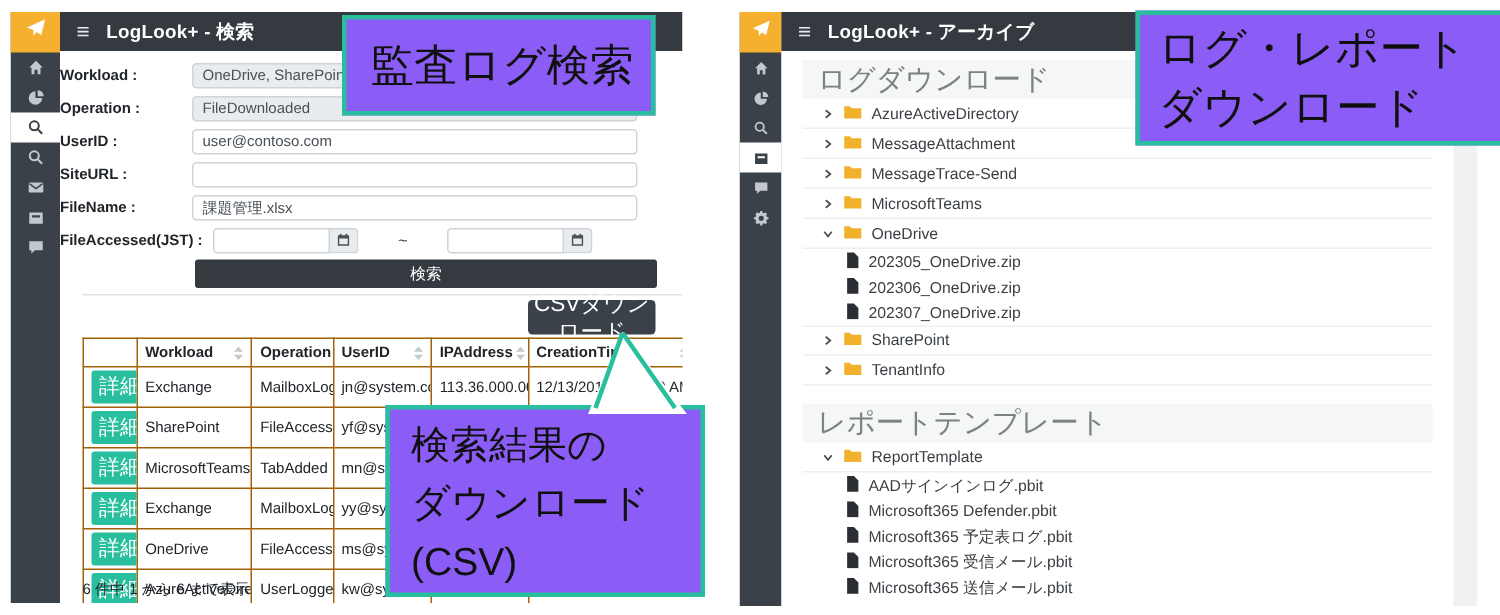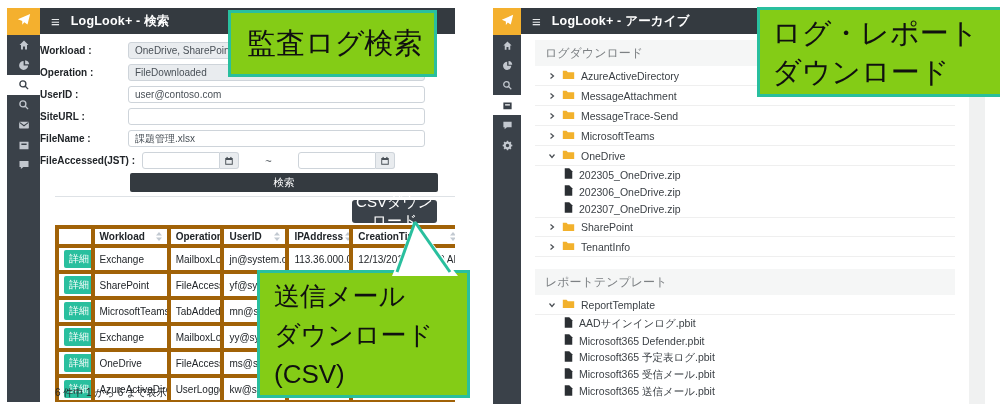--- a/index.html
+++ b/index.html
@@ -64,7 +64,7 @@
   .scroll-strip { position:absolute; right:0; top:26px; bottom:0; width:16px; background:#f0f1f1; }
 
   
-  .callout { position:absolute; background:#84cc16; border:3px solid #29bf9e; color:#101010; z-index:5; font-weight:500; overflow:hidden; white-space:nowrap; }
+  .callout { position:absolute; background:#8b5cf6; border:3px solid #29bf9e; color:#101010; z-index:5; font-weight:500; overflow:hidden; white-space:nowrap; }
   .co-search { left:228px; top:10px; width:209px; height:67px; font-size:29px; display:flex; align-items:center; padding-left:16px; }
   .co-archive { left:757px; top:7px; width:248px; height:90px; font-size:29px; line-height:39px; padding:4px 0 0 12px; }
   .co-csv { left:257px; top:270px; width:213px; height:128px; font-size:26px; line-height:39px; padding:4px 0 0 14px; }

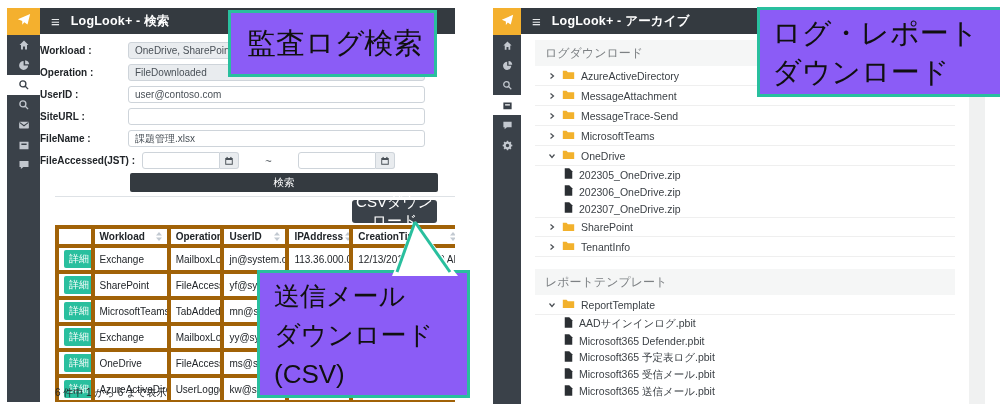--- a/index.html
+++ b/index.html
@@ -54,7 +54,7 @@
   
   .card { margin:6px 30px 0 14px; }
   .card + .card { margin-top:12px; }
-  .card-head { height:26px; background:#f5f6f6; display:flex; align-items:center; padding:0 10px; font-size:12px; color:#7d8184; }
+  .card-head { height:26px; background:#f5f6f6; display:flex; align-items:center; padding:0 10px; font-size:19px; color:#7d8184; }
   .tree-row { display:flex; align-items:center; font-size:10.5px; color:#3a3f44; cursor:pointer; }
   .folder-row { height:20px; padding-left:12px; gap:6px; border-bottom:1px solid #efefef; }
   .file-row { height:17px; padding-left:29px; gap:6px; }

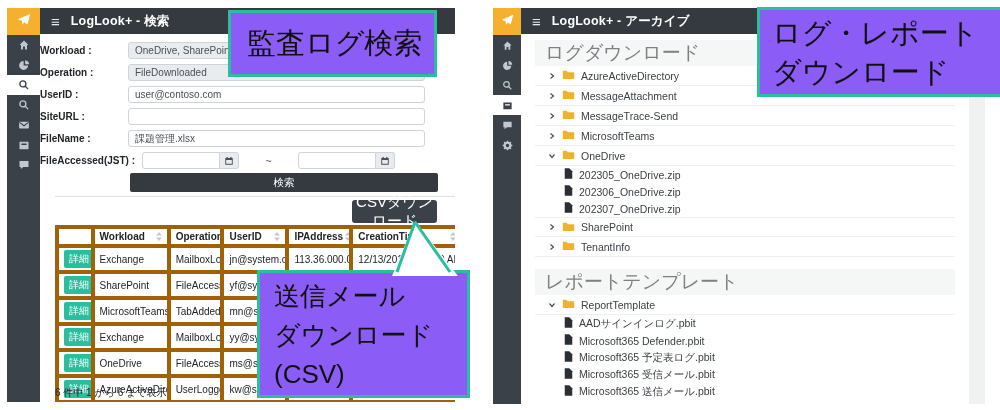--- a/index.html
+++ b/index.html
@@ -43,7 +43,7 @@
 
   
   .results-table { position:absolute; top:191px; left:15px; width:410px; border-collapse:collapse; table-layout:fixed; font-size:10px; }
-  .results-table th, .results-table td { border:4px solid #a16207; padding:2px 5px; text-align:left; color:#212529; overflow:hidden; white-space:nowrap; vertical-align:middle; }
+  .results-table th, .results-table td { border:1px solid #a16207; padding:2px 5px; text-align:left; color:#212529; overflow:hidden; white-space:nowrap; vertical-align:middle; }
   .results-table th { font-weight:700; height:19px; cursor:pointer; }
   .results-table td { height:21px; }
   .th-flex { display:flex; align-items:center; justify-content:space-between; gap:2px; }

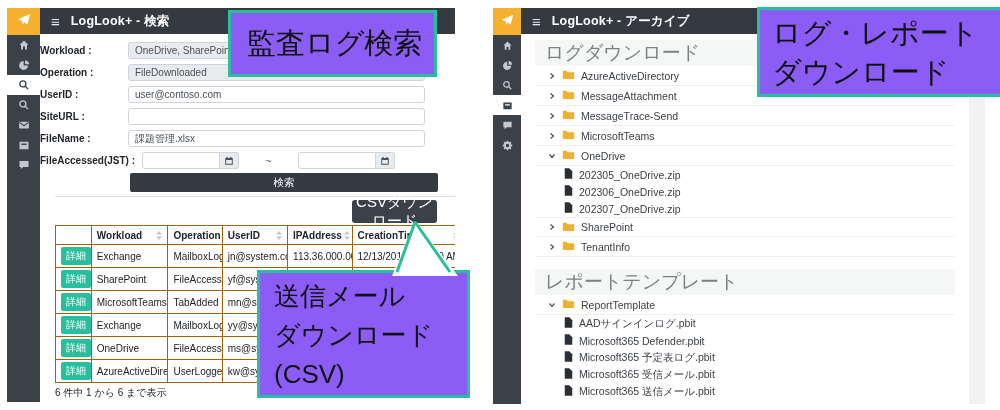--- a/index.html
+++ b/index.html
@@ -48,7 +48,7 @@
   .results-table td { height:21px; }
   .th-flex { display:flex; align-items:center; justify-content:space-between; gap:2px; }
   .sort { flex:none; color:#c2c9d1; display:flex; }
-  .btn-detail { background:#29bf9e; color:#fff; border:none; border-radius:2px; font-size:10px; padding:2px 5px; cursor:pointer; font-family:Liberation Sans, sans-serif; }
+  .btn-detail { background:#29bf9e; color:#fff; border:none; border-radius:2px; font-size:14px; padding:2px 5px; cursor:pointer; font-family:Liberation Sans, sans-serif; }
   .summary { position:absolute; top:352px; left:15px; font-size:10px; color:#212529; }
 
   

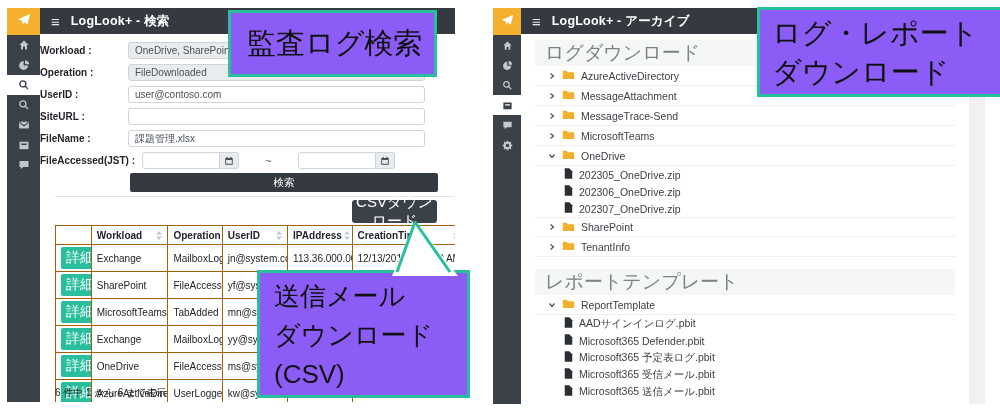--- a/index.html
+++ b/index.html
@@ -542,7 +542,7 @@
   </div>
 
   <div class="callout co-csv">
-    <div>送信メール</div>
+    <div>検索結果の</div>
     <div>ダウンロード</div>
     <div>(CSV)</div>
   </div>

